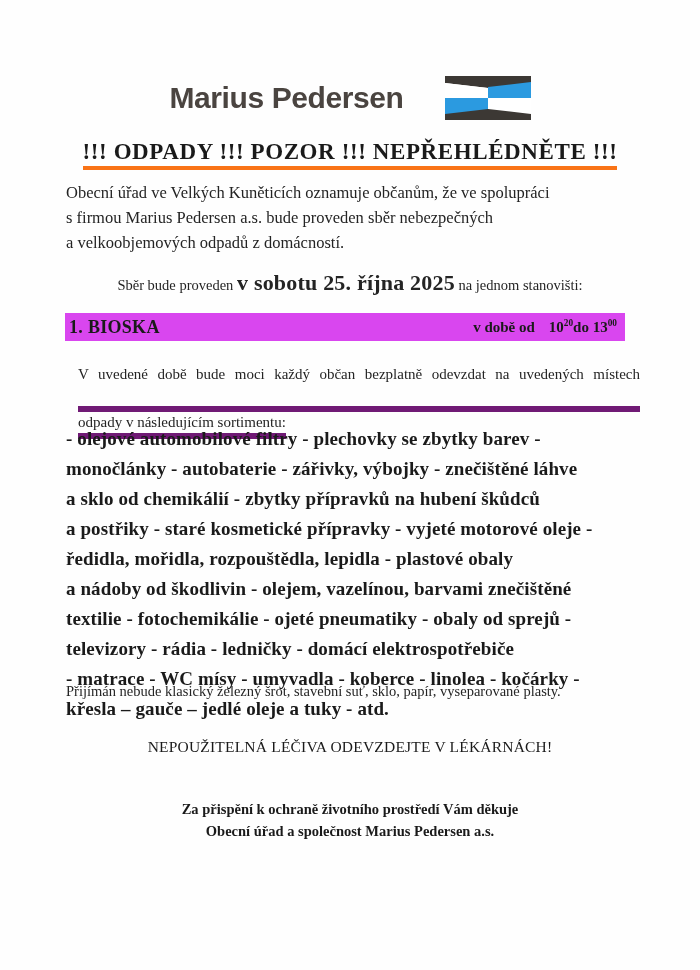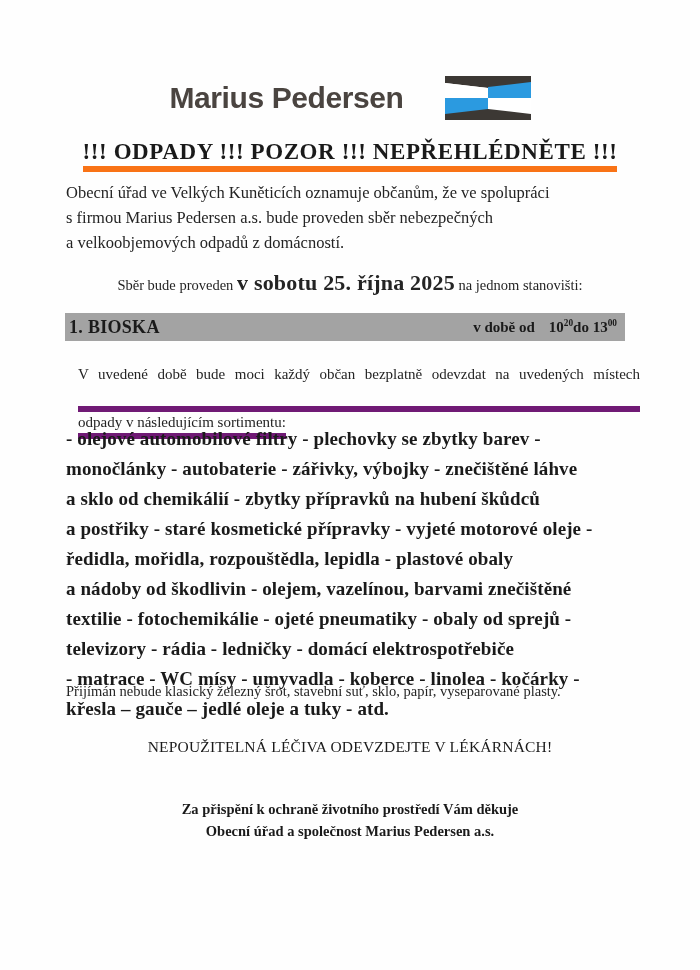--- a/index.html
+++ b/index.html
@@ -64,7 +64,7 @@
   }
   .title span {
     display: inline-block;
-    border-bottom: 6px solid #f97316;
+    border-bottom: 4px solid #f97316;
     padding-bottom: 1px;
   }
 

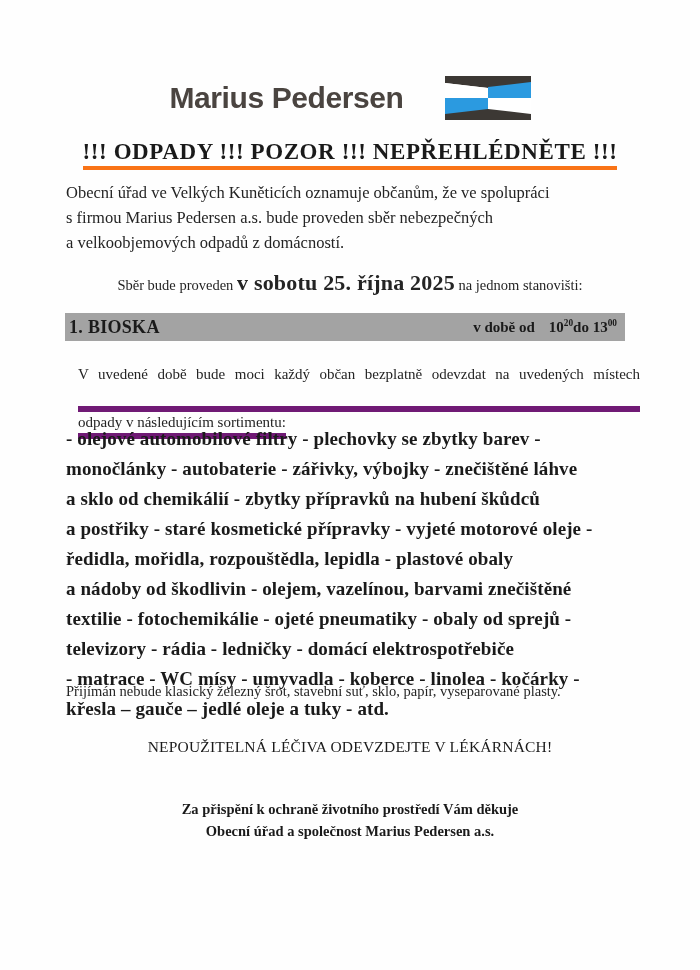--- a/index.html
+++ b/index.html
@@ -106,7 +106,7 @@
     left: 65px;
     width: 560px;
     height: 28px;
-    background: #a3a3a3;
+    background: #d946ef;
     display: flex;
     align-items: center;
     box-sizing: border-box;

